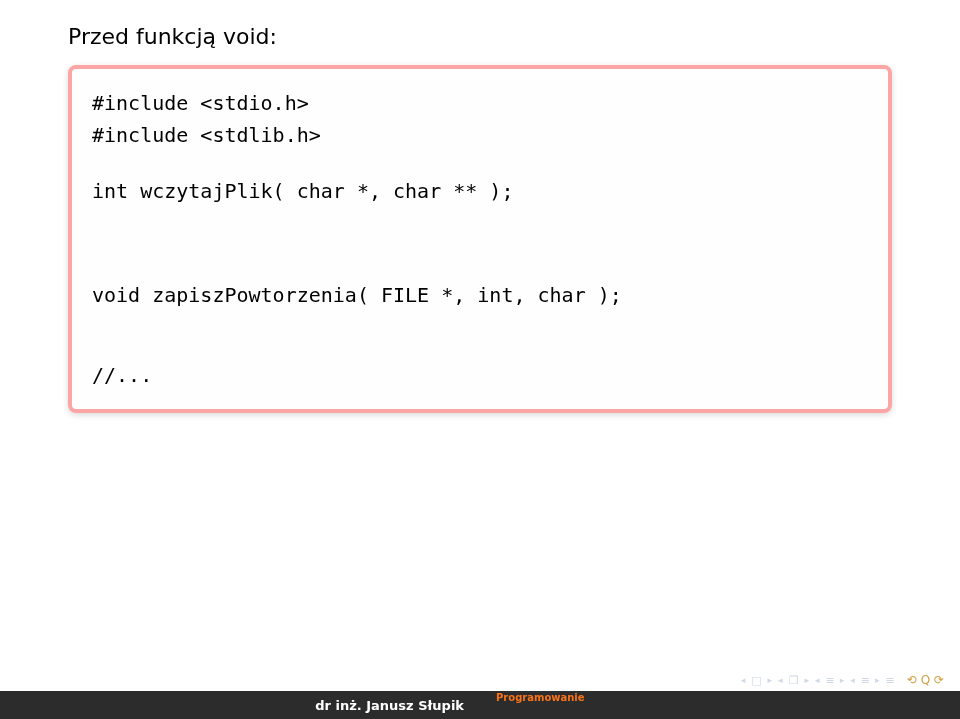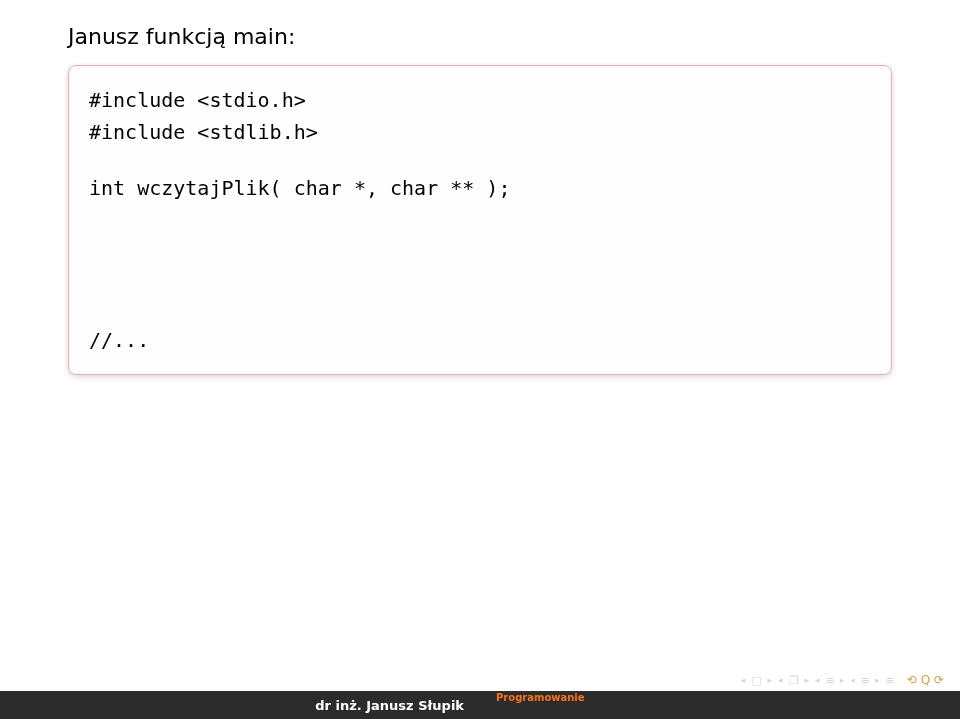--- a/index.html
+++ b/index.html
@@ -115,7 +115,7 @@
 <div class="slide">
 
   <div class="content">
-    <div class="heading">Janusz funkcją main:</div>
+    <div class="heading">Przed funkcją void:</div>
 
     <div class="codebox">
       <div class="codeline">#include &lt;stdio.h&gt;</div>

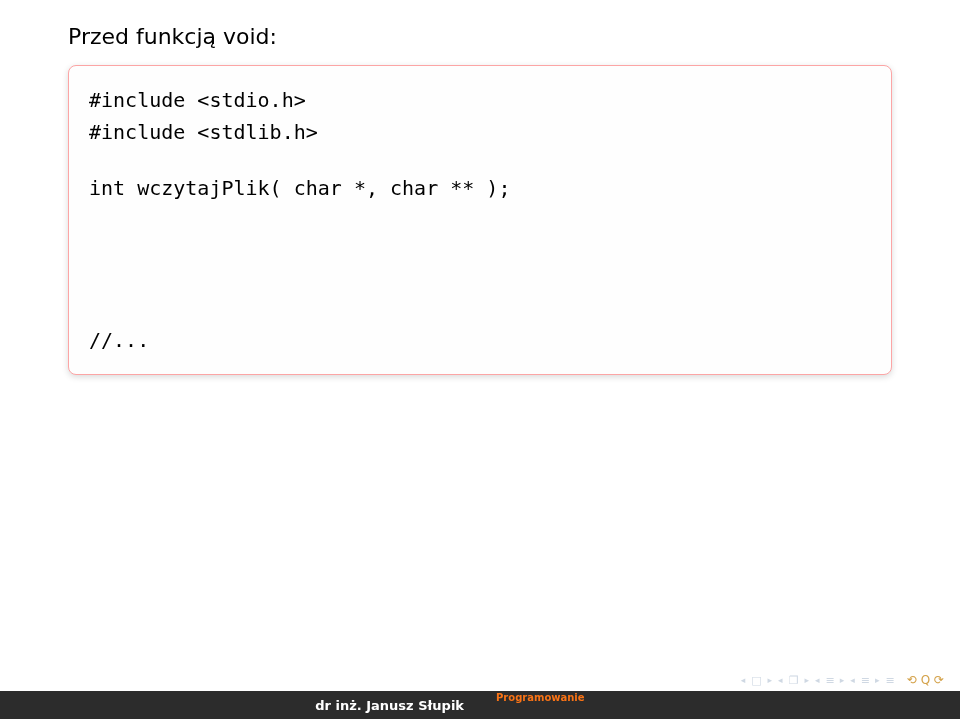--- a/index.html
+++ b/index.html
@@ -31,7 +31,7 @@
   }
   .codebox {
     background: #fefefe;
-    border: 1px solid #fca5a5;
+    border: 4px solid #fca5a5;
     border-radius: 8px;
     box-shadow: 0 2px 6px rgba(0,0,0,0.15);
     padding: 18px 20px 18px 20px;

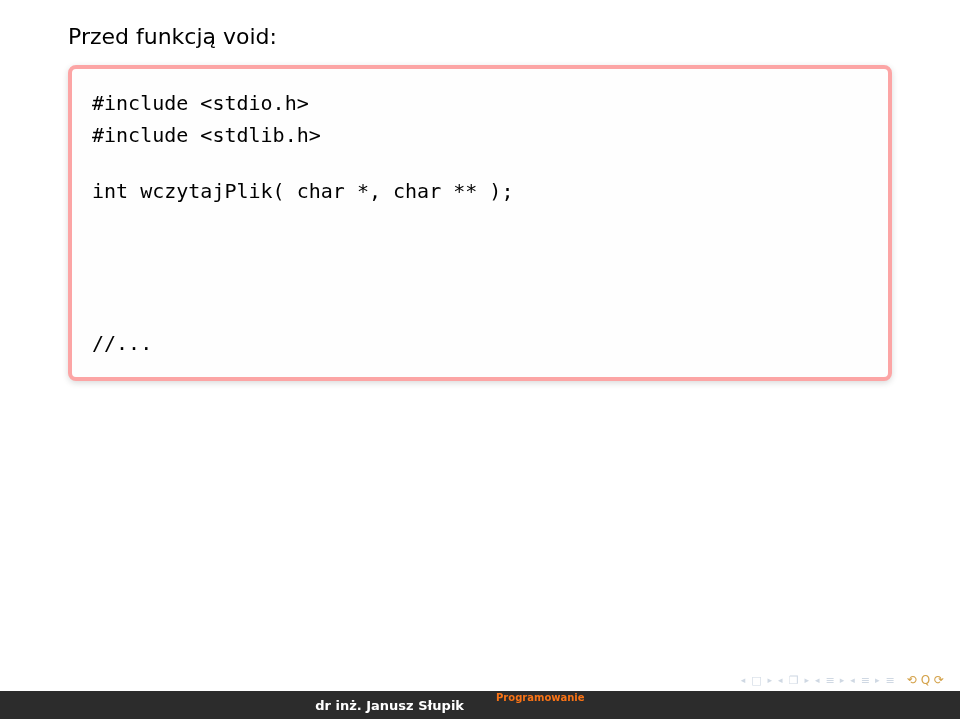--- a/index.html
+++ b/index.html
@@ -125,6 +125,7 @@
       <div class="blank-line"></div>
       <div class="blank-line"></div>
       <div class="blank-line"></div>
+      <div class="codeline">void zapiszPowtorzenia( FILE *, int, char );</div>
       <div class="blank-line"></div>
       <div class="blank-line"></div>
       <div class="codeline">//...</div>

